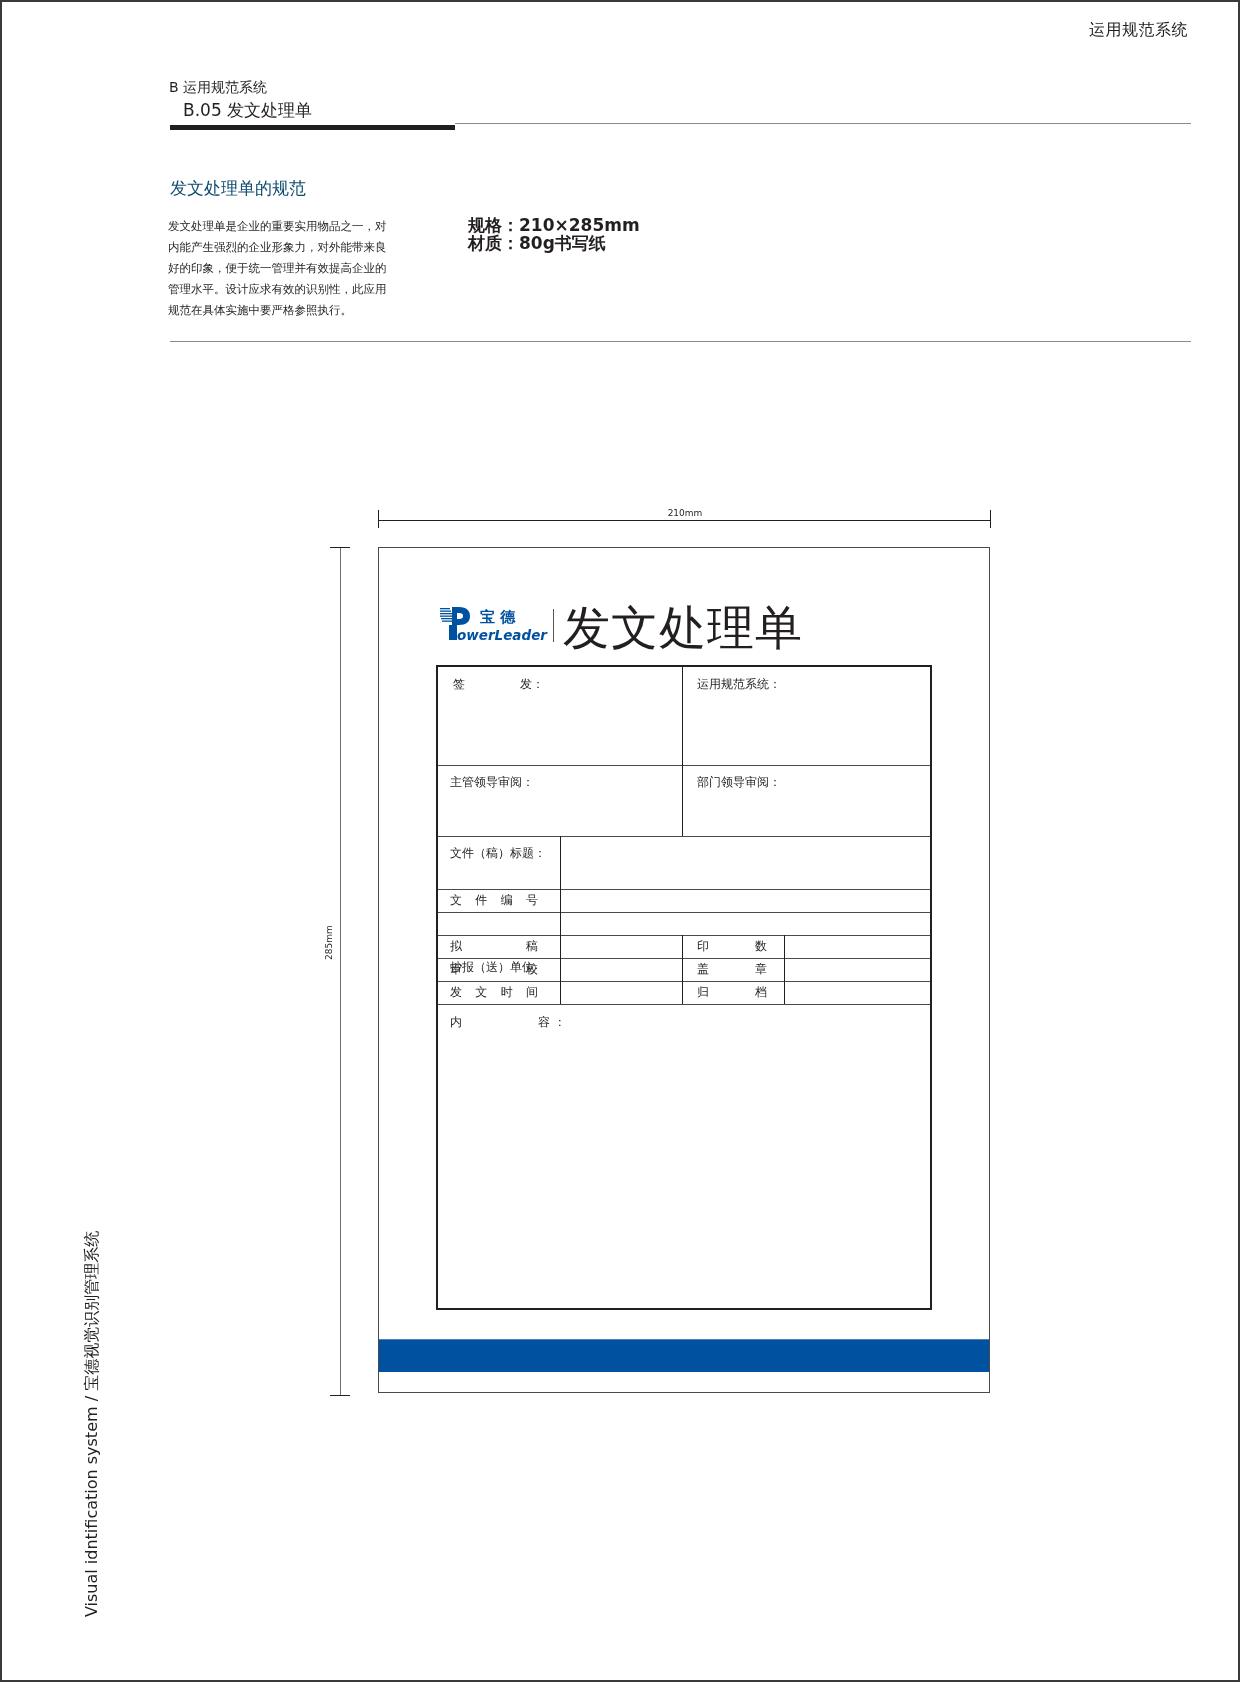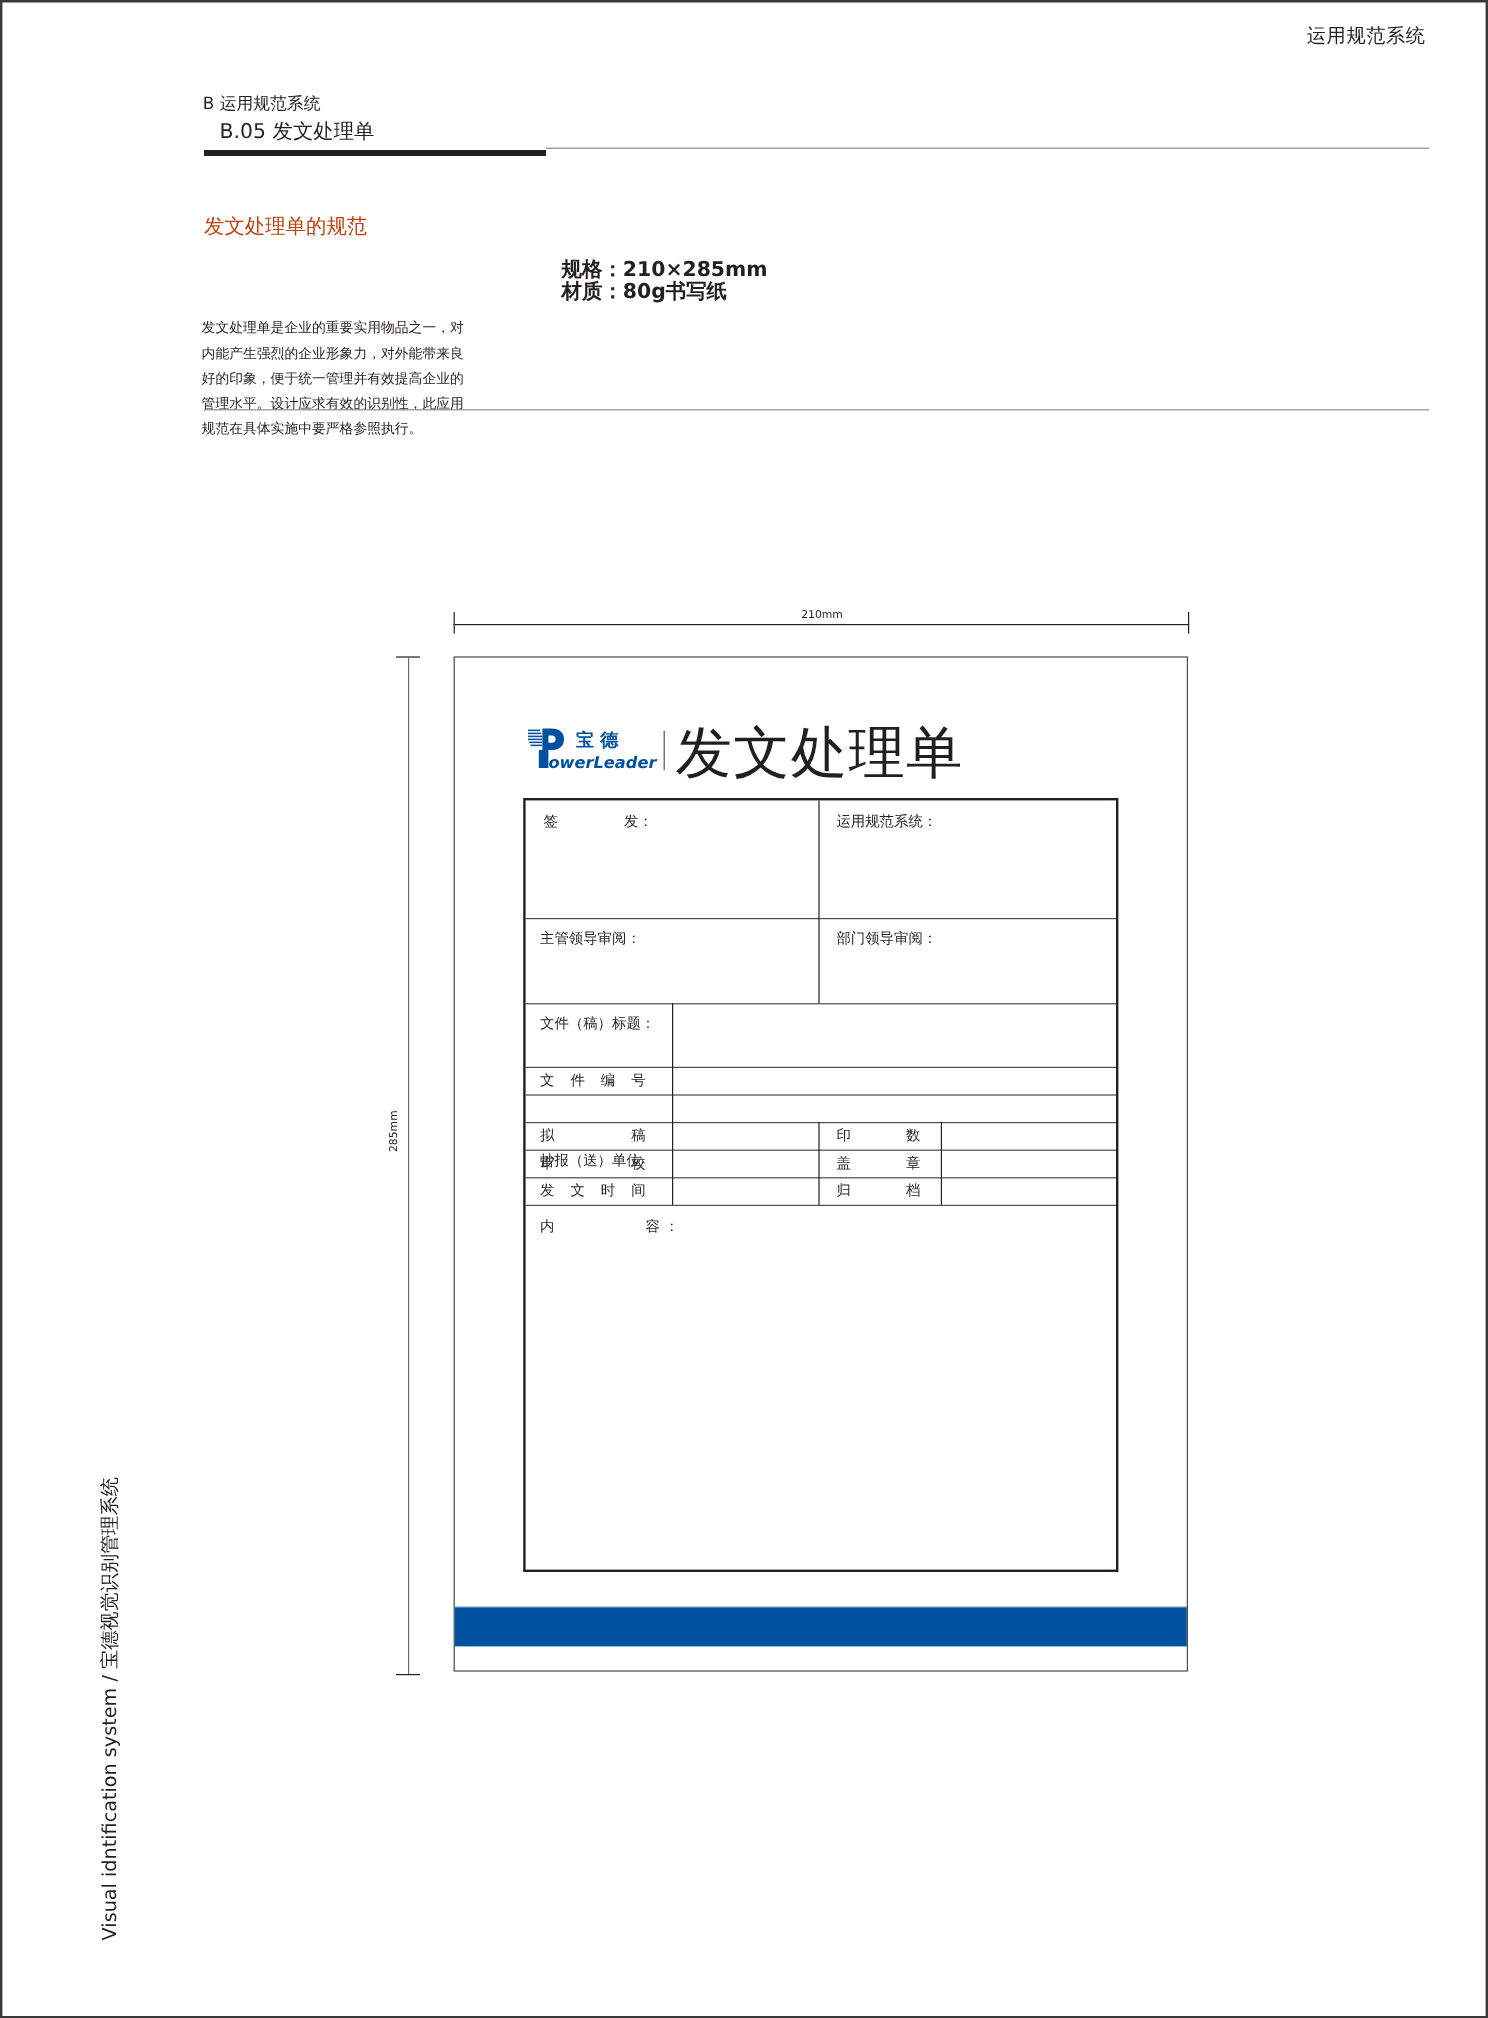--- a/index.html
+++ b/index.html
@@ -13,7 +13,7 @@
   .rule-thick { left:170px; top:125px; width:285px; height:5px; background:#231f20; }
   .rule-thin-top { left:455px; top:123px; width:736px; height:1px; background:#8a8a8a; }
   .rule-thin-mid { left:170px; top:341px; width:1021px; height:1px; background:#8a8a8a; }
-  .intro-title { left:170px; top:177px; font-size:17px; color:#c2410c; }
+  .intro-title { left:170px; top:177px; font-size:17px; color:#0c4a6e; }
   .intro-body { left:168px; top:216px; width:245px; font-size:11.5px; line-height:21px; color:#231f20;margin-top:47px; }
   .intro-body div { white-space:nowrap; }
   .specs { left:468px; top:216px; font-size:17px; line-height:18px; color:#231f20;font-weight:bold; }

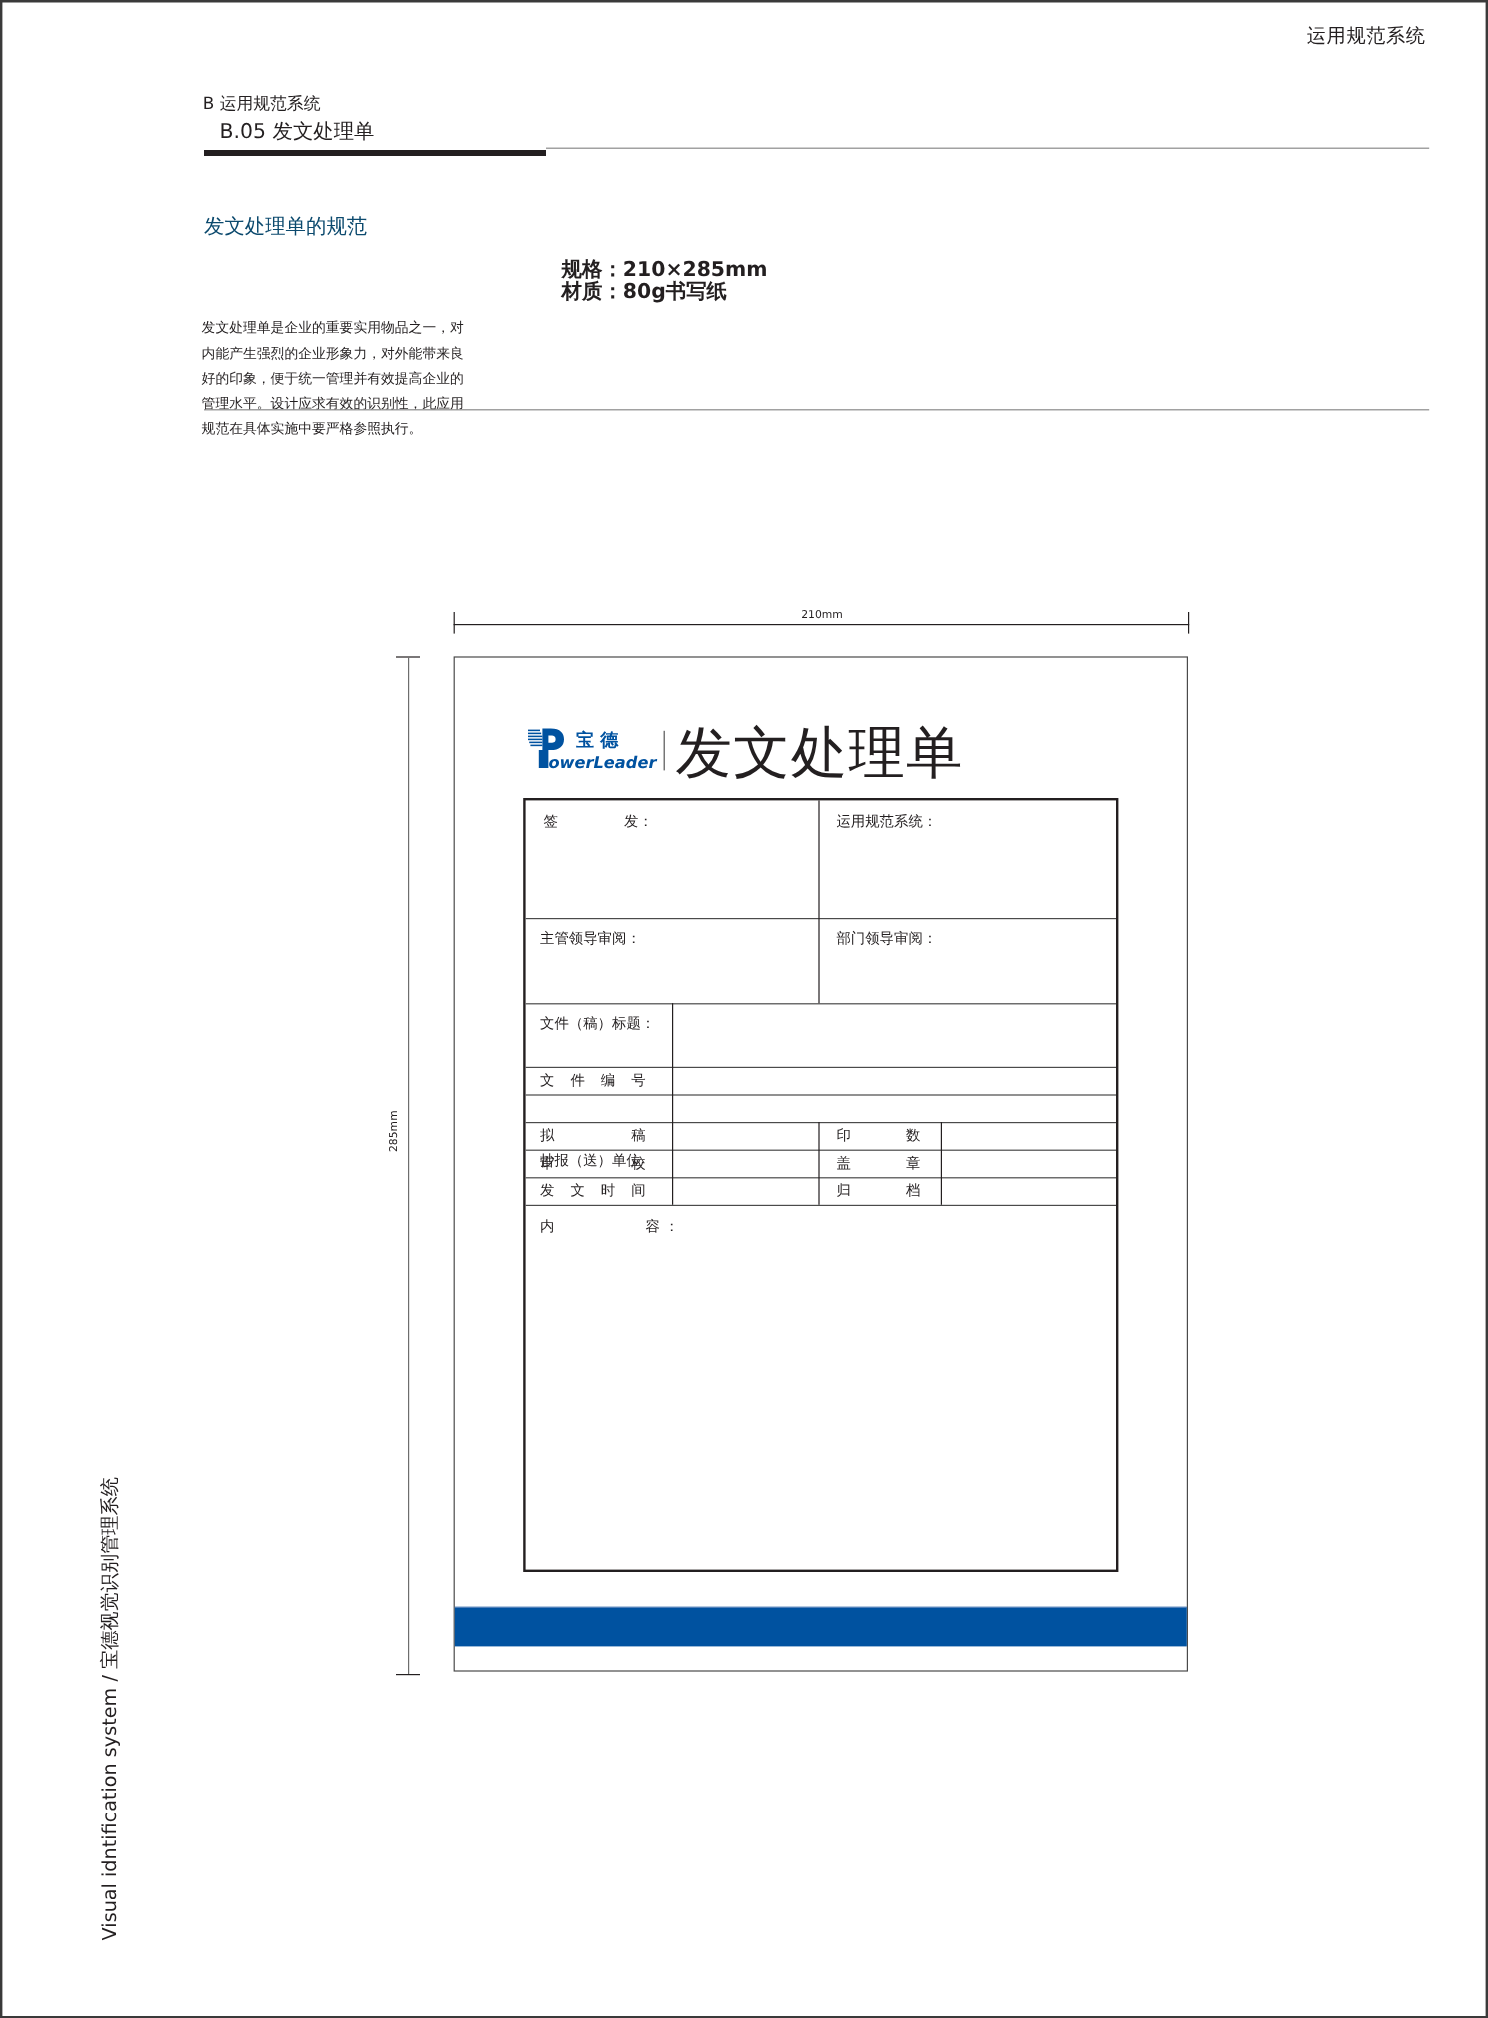--- a/index.html
+++ b/index.html
@@ -14,7 +14,7 @@
   .rule-thin-top { left:455px; top:123px; width:736px; height:1px; background:#8a8a8a; }
   .rule-thin-mid { left:170px; top:341px; width:1021px; height:1px; background:#8a8a8a; }
   .intro-title { left:170px; top:177px; font-size:17px; color:#0c4a6e; }
-  .intro-body { left:168px; top:216px; width:245px; font-size:11.5px; line-height:21px; color:#231f20;margin-top:47px; }
+  .intro-body { left:168px; top:216px; width:245px; font-size:11.5px; line-height:21px; color:#231f20; }
   .intro-body div { white-space:nowrap; }
   .specs { left:468px; top:216px; font-size:17px; line-height:18px; color:#231f20;font-weight:bold; }
   .vert-side { left:82px; top:1617px; transform-origin:0 0; transform:rotate(-90deg); white-space:nowrap; font-size:16px; color:#231f20; }

